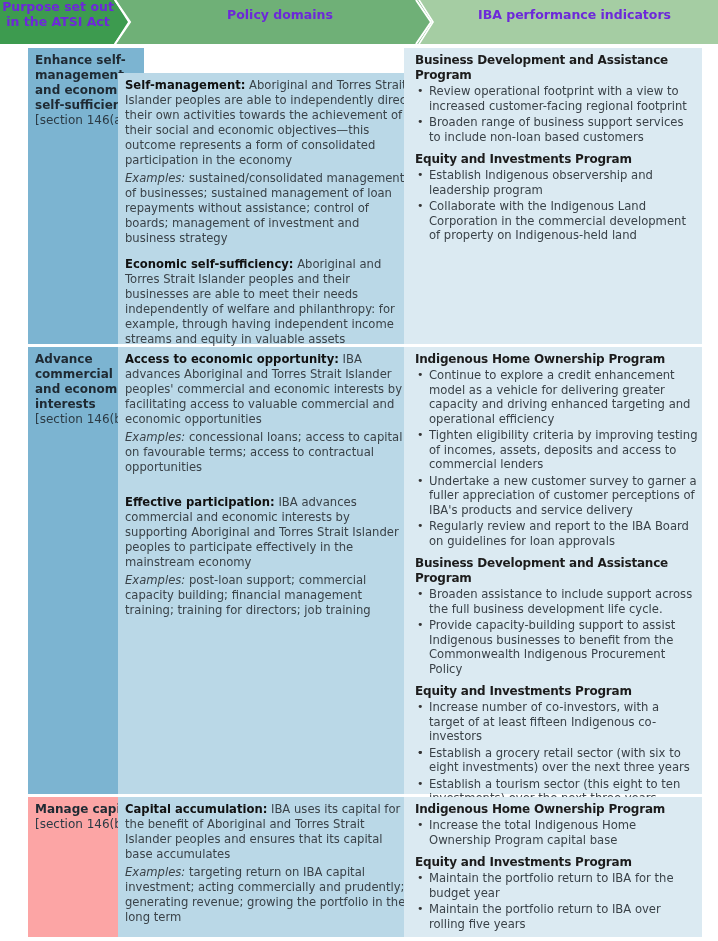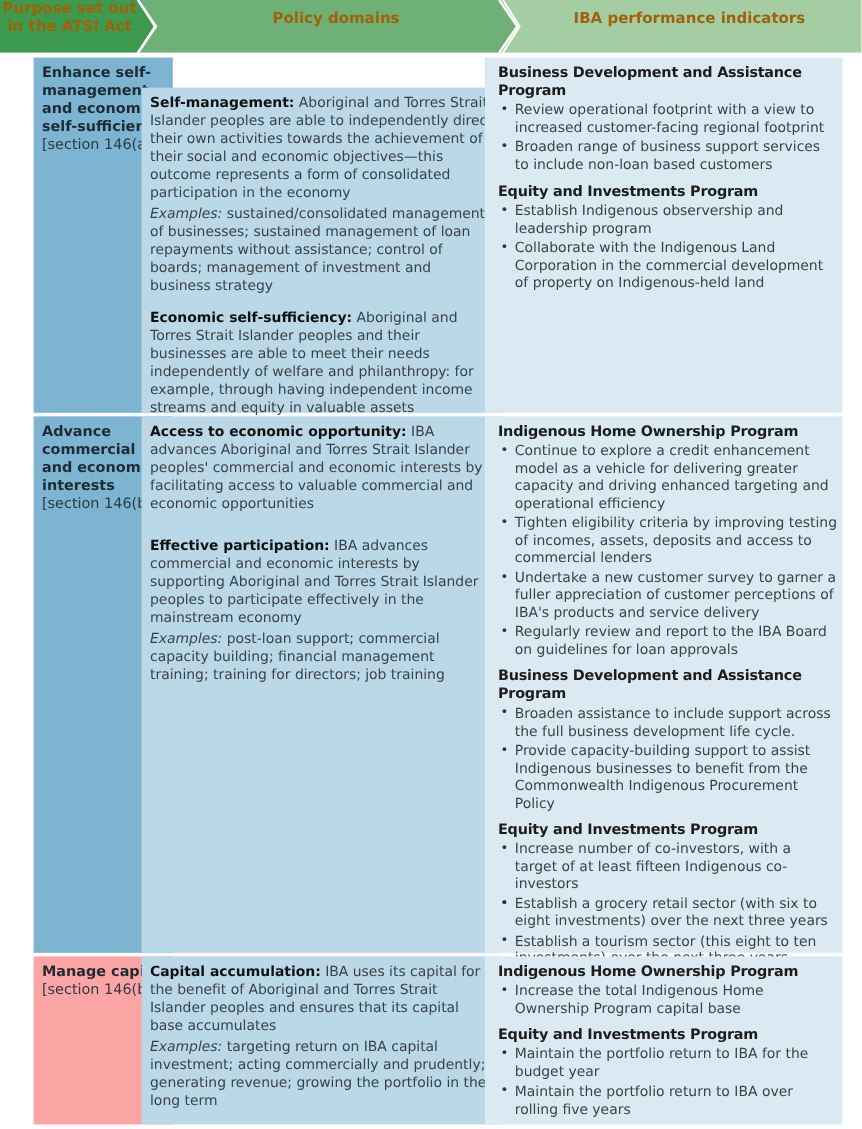--- a/index.html
+++ b/index.html
@@ -8,7 +8,7 @@
     .header { position: absolute; left: 0; top: 0; width: 718px; height: 44px; }
     .header svg { position: absolute; left: 0; top: 0; }
     .hcell { position: absolute; top: 0; height: 28px; display: flex; align-items: center; justify-content: center;
-      color: #a16207; font-weight: bold; font-size: 12.5px; text-align: center; line-height: 15px; }
+      color: #6d28d9; font-weight: bold; font-size: 12.5px; text-align: center; line-height: 15px; }
     .hc1 { left: 2px; width: 112px; }
     .hc2 { left: 130px; width: 300px; }
     .hc3 { left: 432px; width: 285px; }

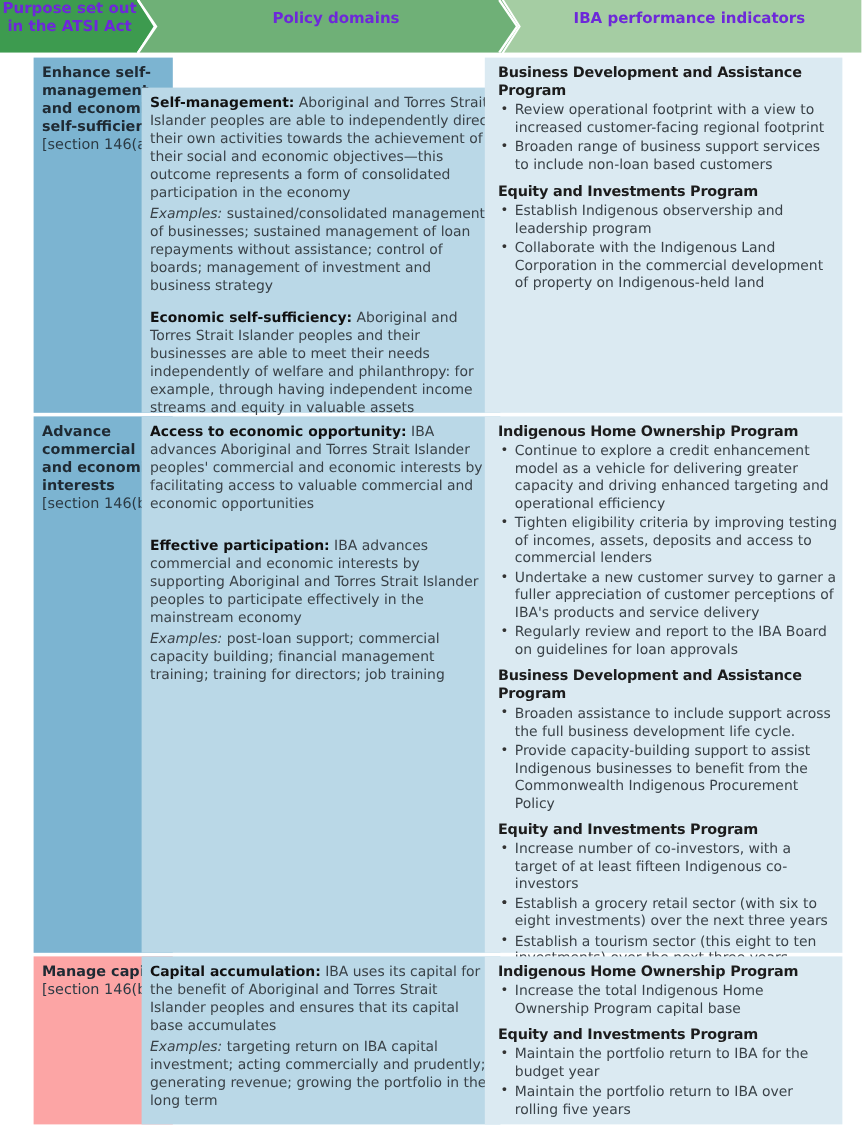--- a/index.html
+++ b/index.html
@@ -91,6 +91,7 @@
   <div class="c2" style="background: rgb(186, 216, 231);">
     <div class="domain" style="margin-bottom:20px;">
       <div><b>Access to economic opportunity:</b> <span>IBA advances Aboriginal and Torres Strait Islander peoples' commercial and economic interests by facilitating access to valuable commercial and economic opportunities</span></div>
+      <div class="ex"><i>Examples:</i> <span>concessional loans; access to capital on favourable terms; access to contractual opportunities</span></div>
     </div>
     <div class="domain">
       <div><b>Effective participation:</b> <span>IBA advances commercial and economic interests by supporting Aboriginal and Torres Strait Islander peoples to participate effectively in the mainstream economy</span></div>

